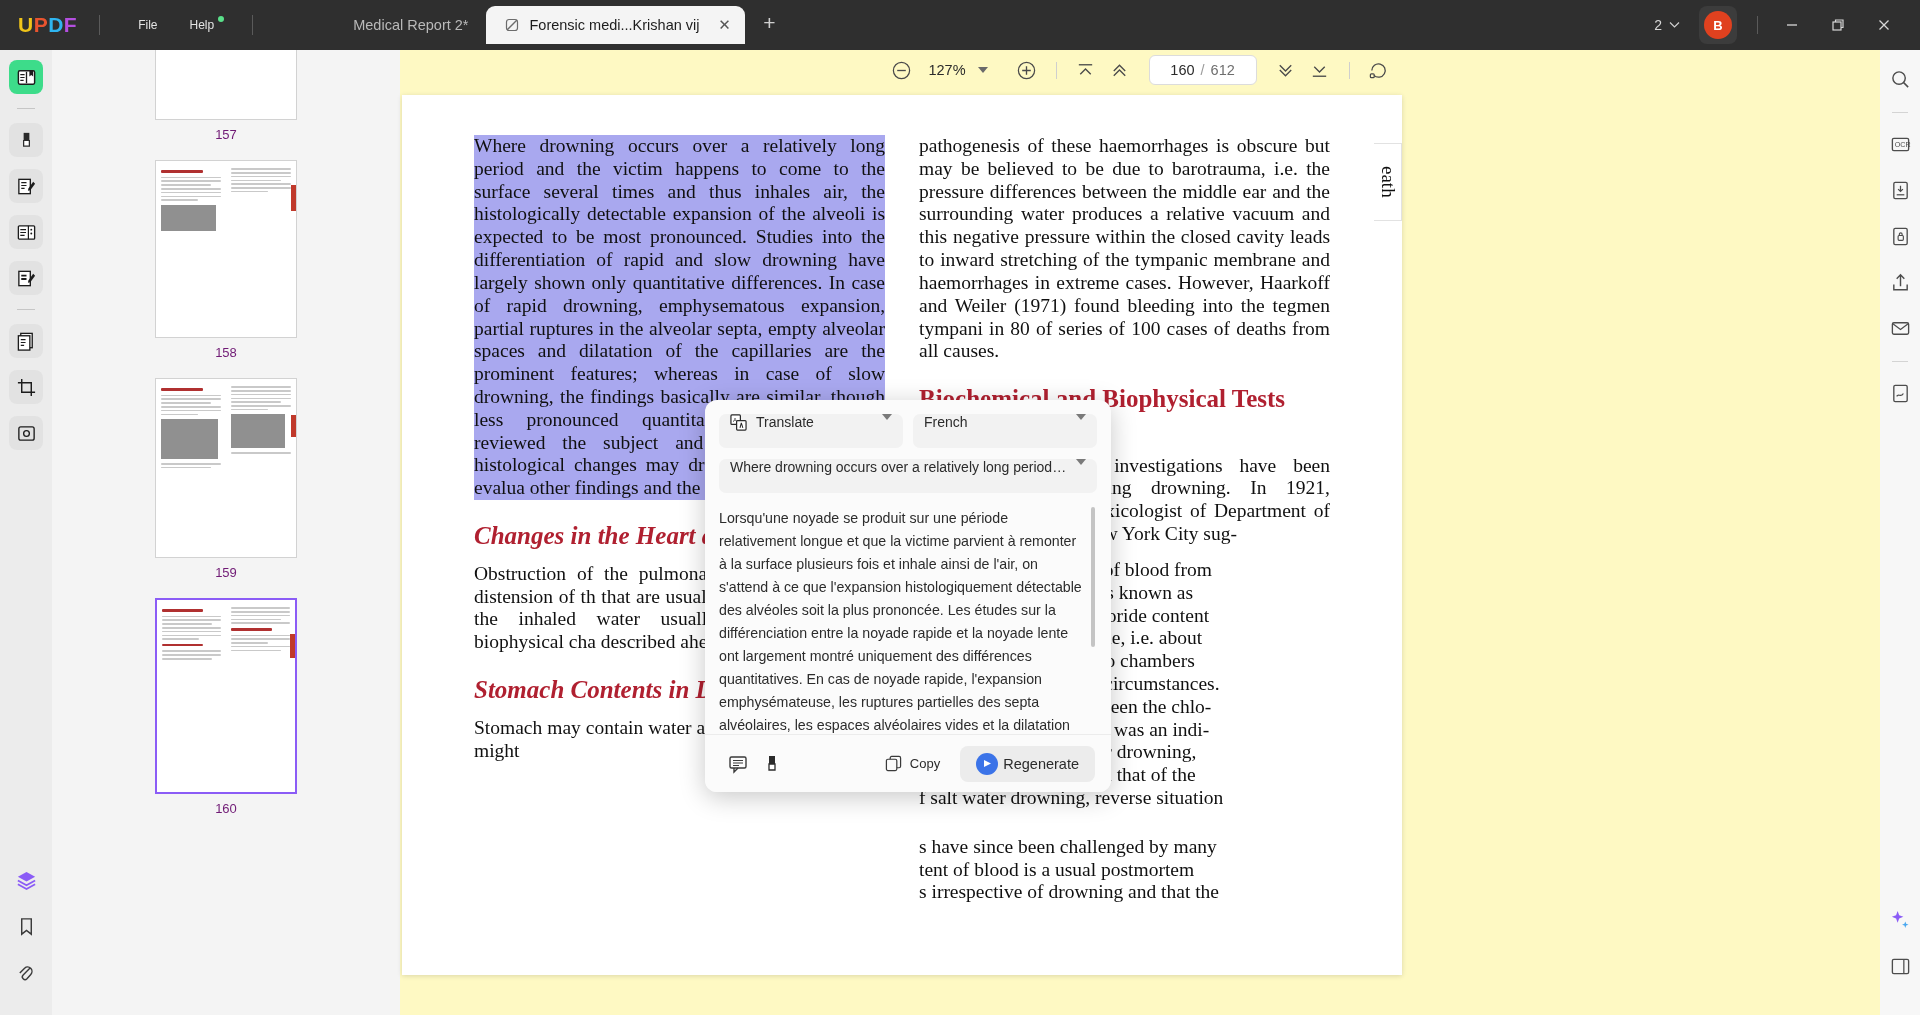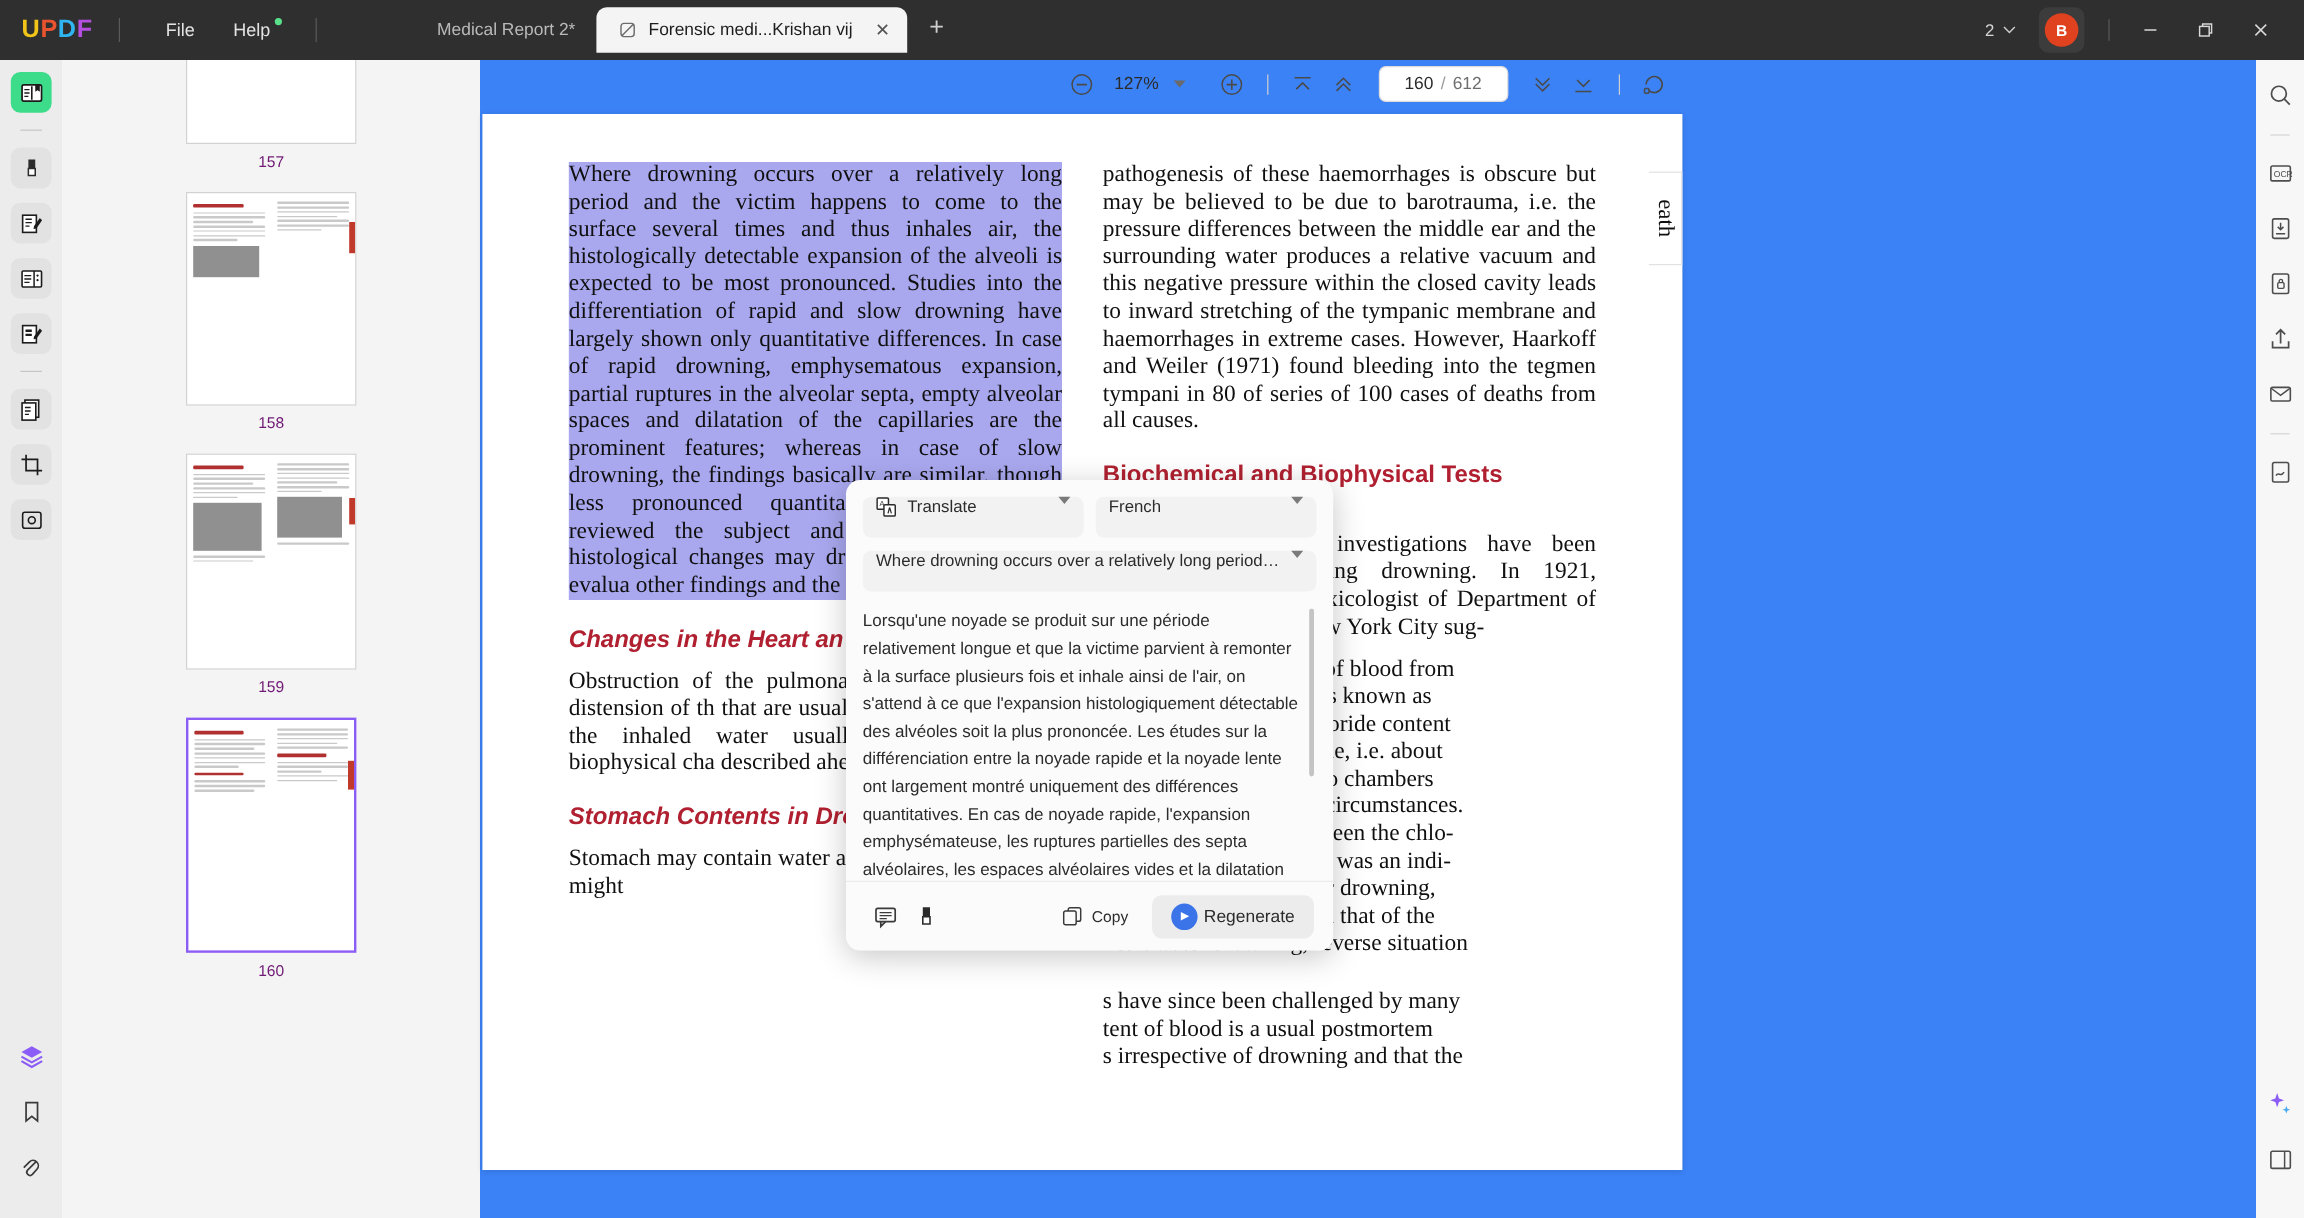--- a/index.html
+++ b/index.html
@@ -21,7 +21,7 @@
   .logo span:nth-child(1){color:#f0c419;} .logo span:nth-child(2){color:#e8542f;}
   .logo span:nth-child(3){color:#2fb5f0;} .logo span:nth-child(4){color:#b44fe0;}
   .tb-sep { width: 1px; height: 20px; background: #5a5a5a; margin: 0 22px; }
-  .tb-menu { color: #e3e3e3; font-size: 15px; padding: 0 16px; position: relative; cursor: default; }
+  .tb-menu { color: #e3e3e3; font-size: 12px; padding: 0 16px; position: relative; cursor: default; }
   .tb-dot { position:absolute; top:-2px; right:6px; width:6px;height:6px;border-radius:50%;background:#5ae08a; }
 
   .tabs { display: flex; align-items: center; height: 50px; margin-left: 60px; }

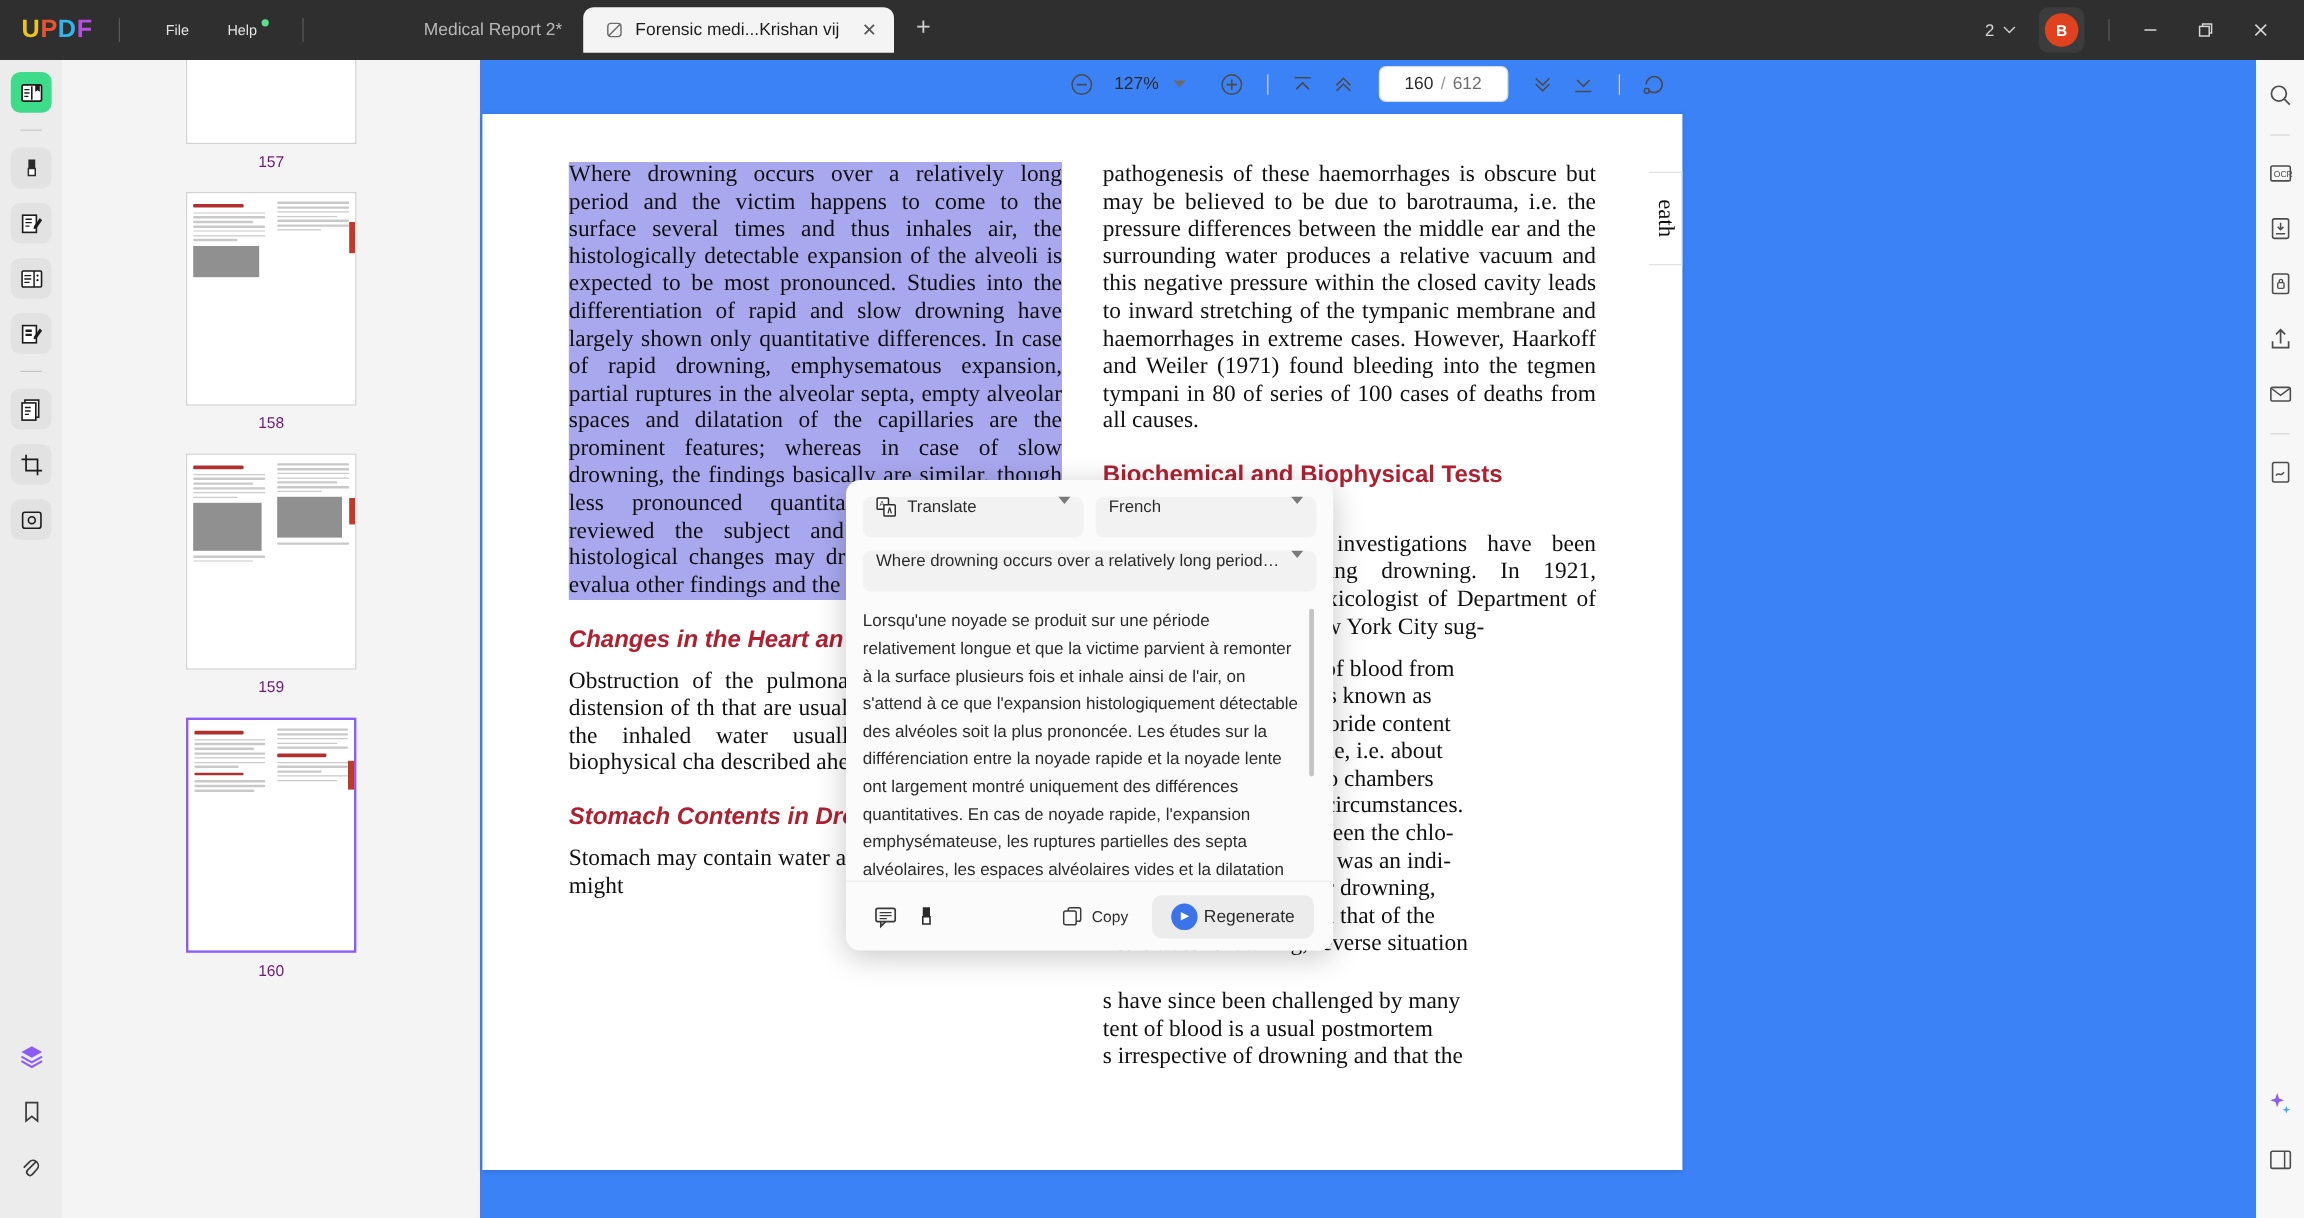--- a/index.html
+++ b/index.html
@@ -80,7 +80,7 @@
   .tmark { position:absolute; right:0; width:5px; background:#c0392b; }
 
   
-  .docarea { position:absolute; top:50px; left:400px; width:1480px; height:965px; background:#3b82f6; }
+  .docarea { position:absolute; top:50px; left:400px; width:1480px; height:965px; background:#fef9c3; }
   .doctoolbar { height:40px; display:flex; align-items:center; justify-content:center; gap:0; }
   .tbtn { width:34px;height:34px;display:flex;align-items:center;justify-content:center;color:#4a4a4a; }
   .zoomval { font-size:14.5px; color:#2b2b2b; margin:0 10px; }

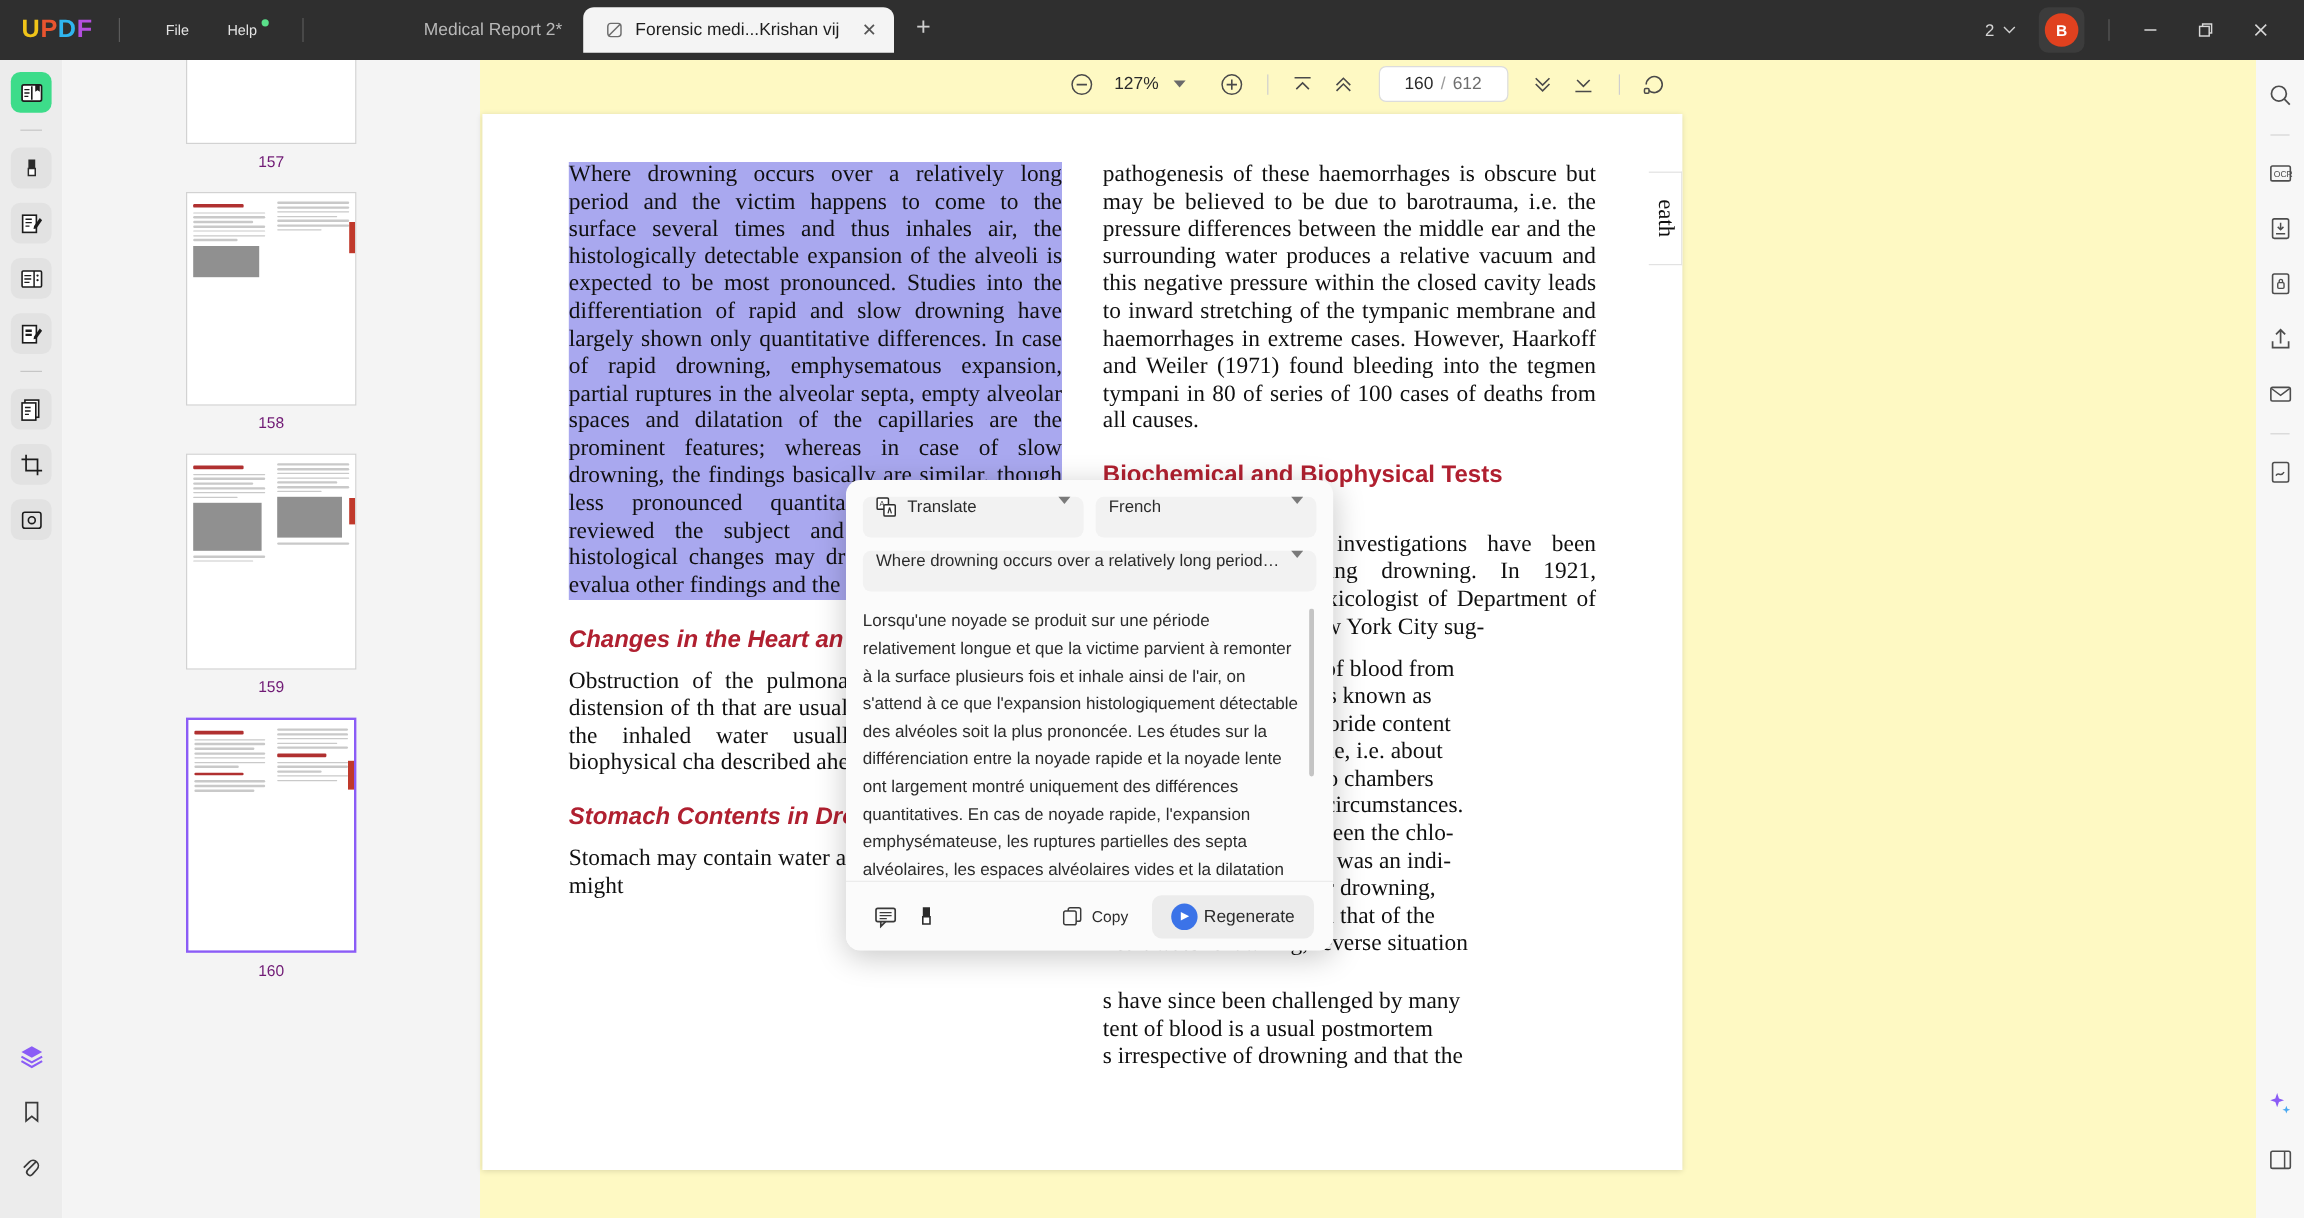--- a/index.html
+++ b/index.html
@@ -107,8 +107,8 @@
   }
   .hl { background:#a9a8ef; }
   .phead {
-    font-family:Liberation Sans, sans-serif; font-style:italic; font-weight:bold;
-    color:#b02030; font-size:20px; margin:22px 0 12px; line-height:1.15;
+    font-family:Liberation Serif, serif; font-style:italic; font-weight:bold;
+    color:#b02030; font-size:25px; margin:22px 0 12px; line-height:1.15;
   }
   .phead.blue { color:#b02030; font-style:normal; }
   .bold-name { font-weight:bold; }

